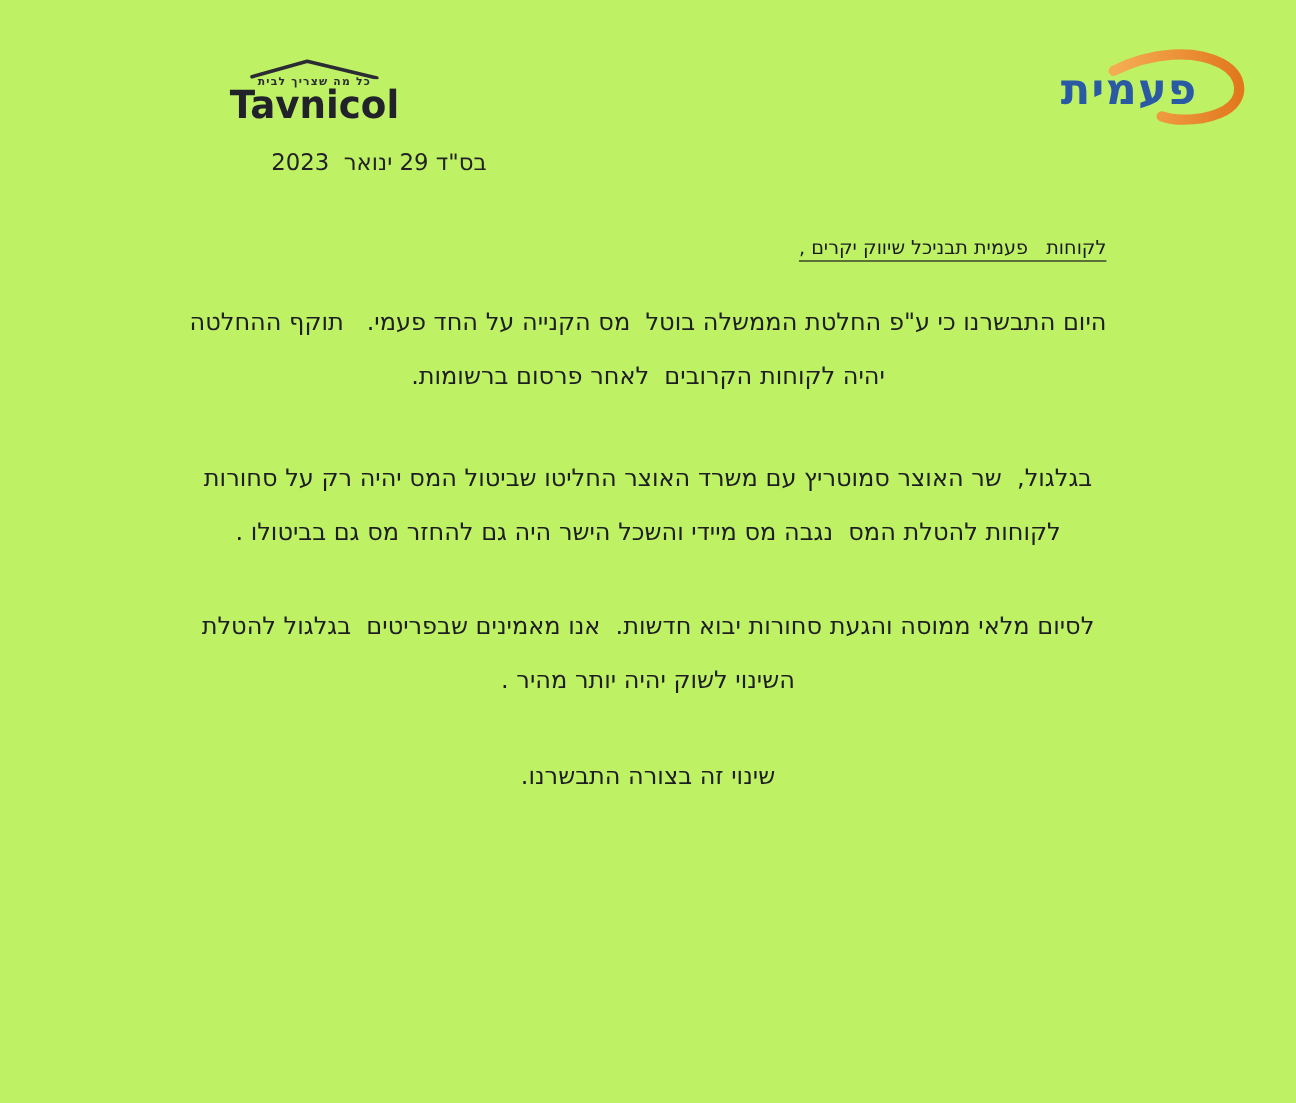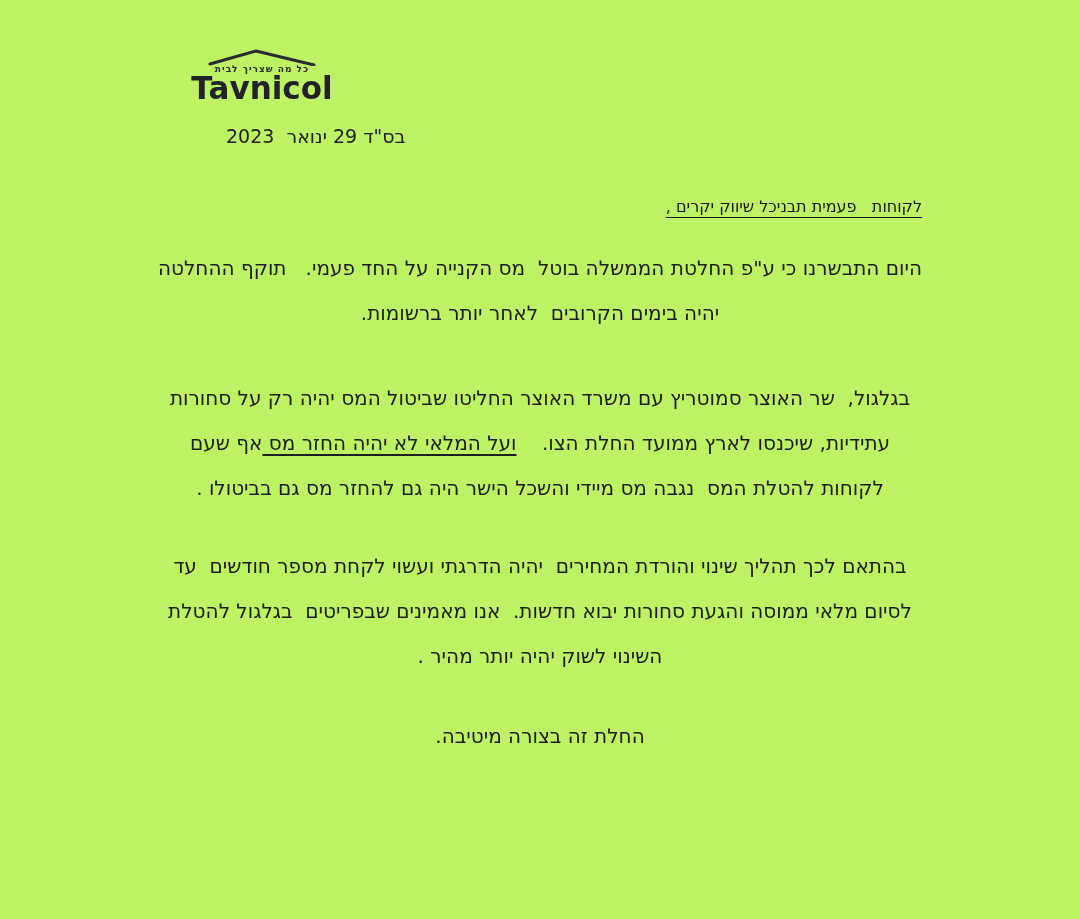--- a/index.html
+++ b/index.html
@@ -70,6 +70,18 @@
     <div class="tavnicol-wordmark" style="color: rgb(34, 34, 43);">Tavnicol</div>
   </div>
 
+  <div class="paamit-logo">
+    <svg class="paamit-swoosh" width="180" height="75" viewBox="0 0 180 75">
+      <defs>
+        <linearGradient id="swg" x1="0" y1="0" x2="1" y2="0">
+          <stop offset="0" stop-color="#f5ad54"></stop>
+          <stop offset="1" stop-color="#e2781e"></stop>
+        </linearGradient>
+      </defs>
+      <path d="M 50 21 C 82 5, 118 3, 140 15 C 158 25, 160 44, 143 54 C 128 62, 104 64, 90 59" fill="none" stroke="url(#swg)" stroke-width="8.5" stroke-linecap="round"></path>
+    </svg>
+    <div class="paamit-wordmark" style="color: rgb(43, 90, 165);">פעמית</div>
+  </div>
 
   <div class="date-line">בס"ד 29 ינואר  2023</div>
 

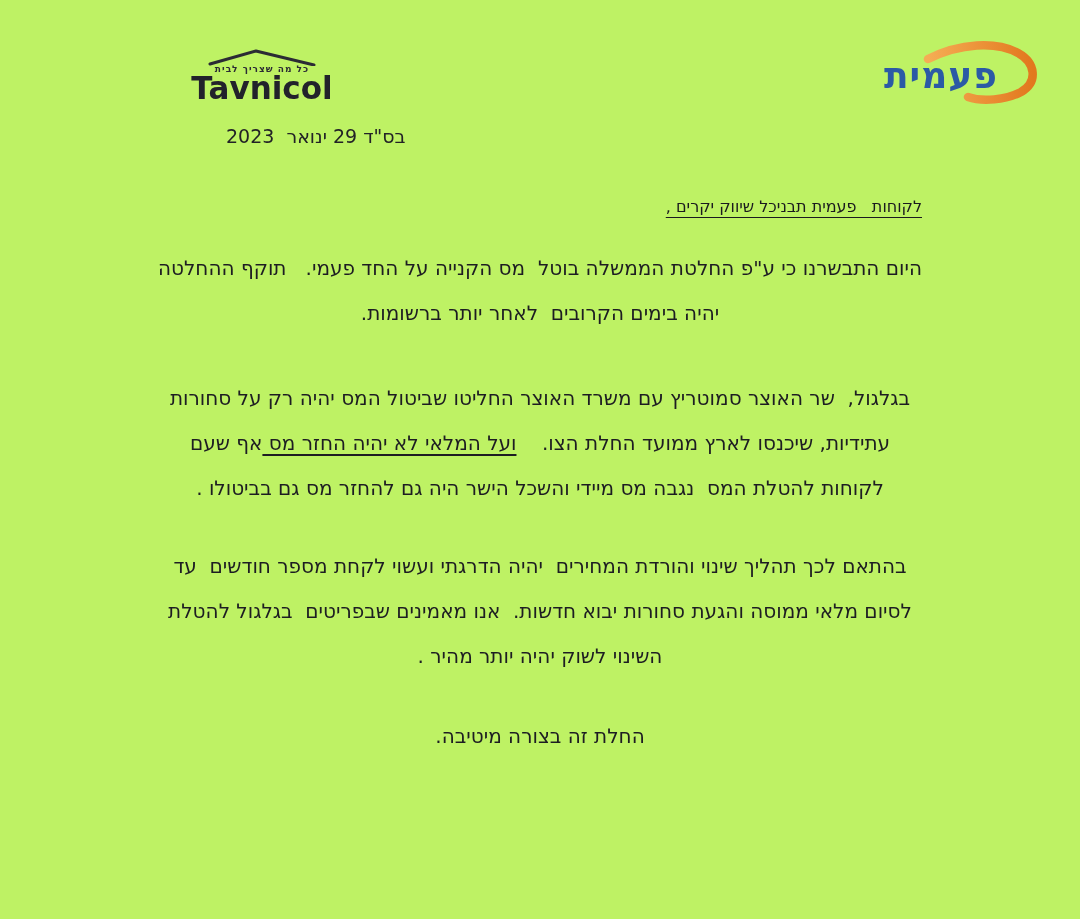--- a/index.html
+++ b/index.html
@@ -90,7 +90,7 @@
   <div class="letter-body">
       <div class="paragraph para-1">
         <div class="letter-line"><span class="">היום התבשרנו כי ע"פ החלטת הממשלה בוטל  מס הקנייה על החד פעמי.   תוקף ההחלטה</span></div>
-        <div class="letter-line"><span class="">יהיה בימים הקרובים  לאחר יותר ברשומות.</span></div>
+        <div class="letter-line"><span class="">יהיה לקוחות הקרובים  לאחר פרסום ברשומות.</span></div>
       </div>
       <div class="paragraph para-2">
         <div class="letter-line"><span class="">בגלגול,  שר האוצר סמוטריץ עם משרד האוצר החליטו שביטול המס יהיה רק על סחורות</span></div>

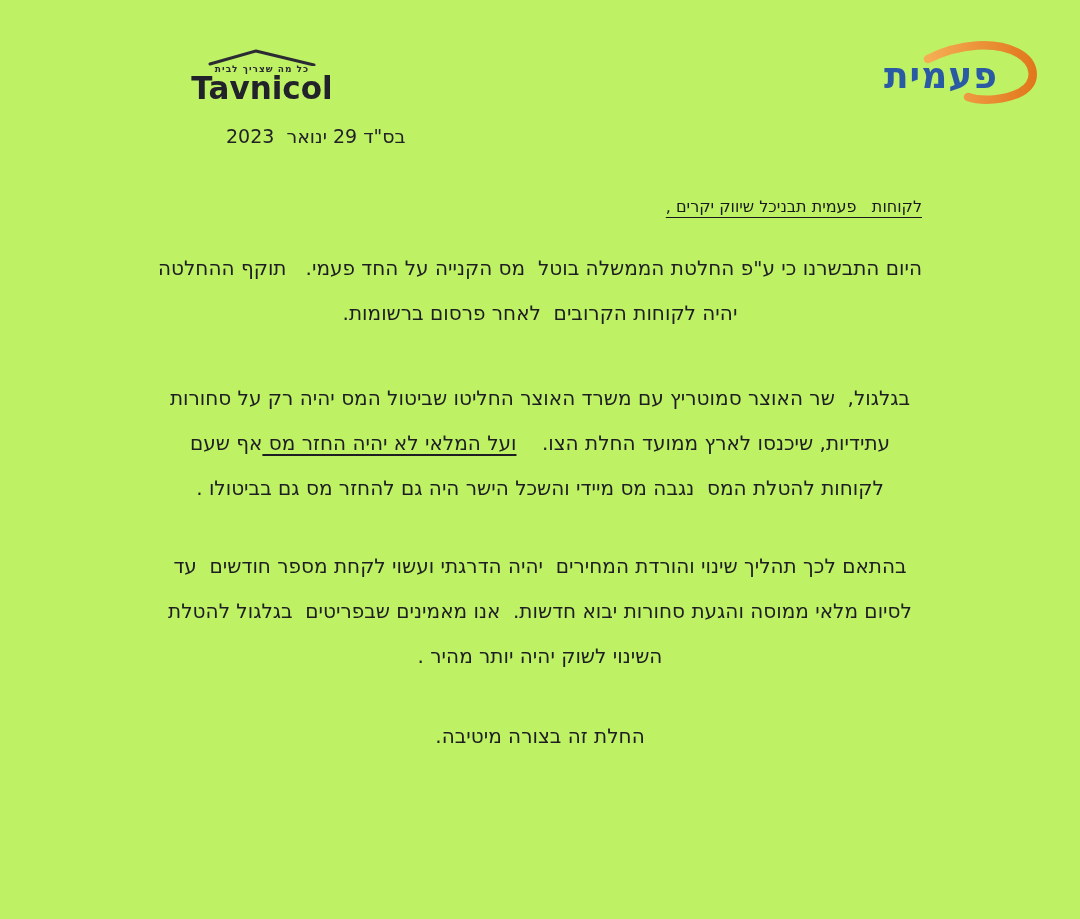--- a/index.html
+++ b/index.html
@@ -94,7 +94,6 @@
       </div>
       <div class="paragraph para-2">
         <div class="letter-line"><span class="">בגלגול,  שר האוצר סמוטריץ עם משרד האוצר החליטו שביטול המס יהיה רק על סחורות</span></div>
-        <div class="letter-line"><span class="">עתידיות, שיכנסו לארץ ממועד החלת הצו.    </span><span class="underline">ועל המלאי לא יהיה החזר מס </span><span class="">אף שעם</span></div>
         <div class="letter-line"><span class="">לקוחות להטלת המס  נגבה מס מיידי והשכל הישר היה גם להחזר מס גם בביטולו .</span></div>
       </div>
       <div class="paragraph para-3">

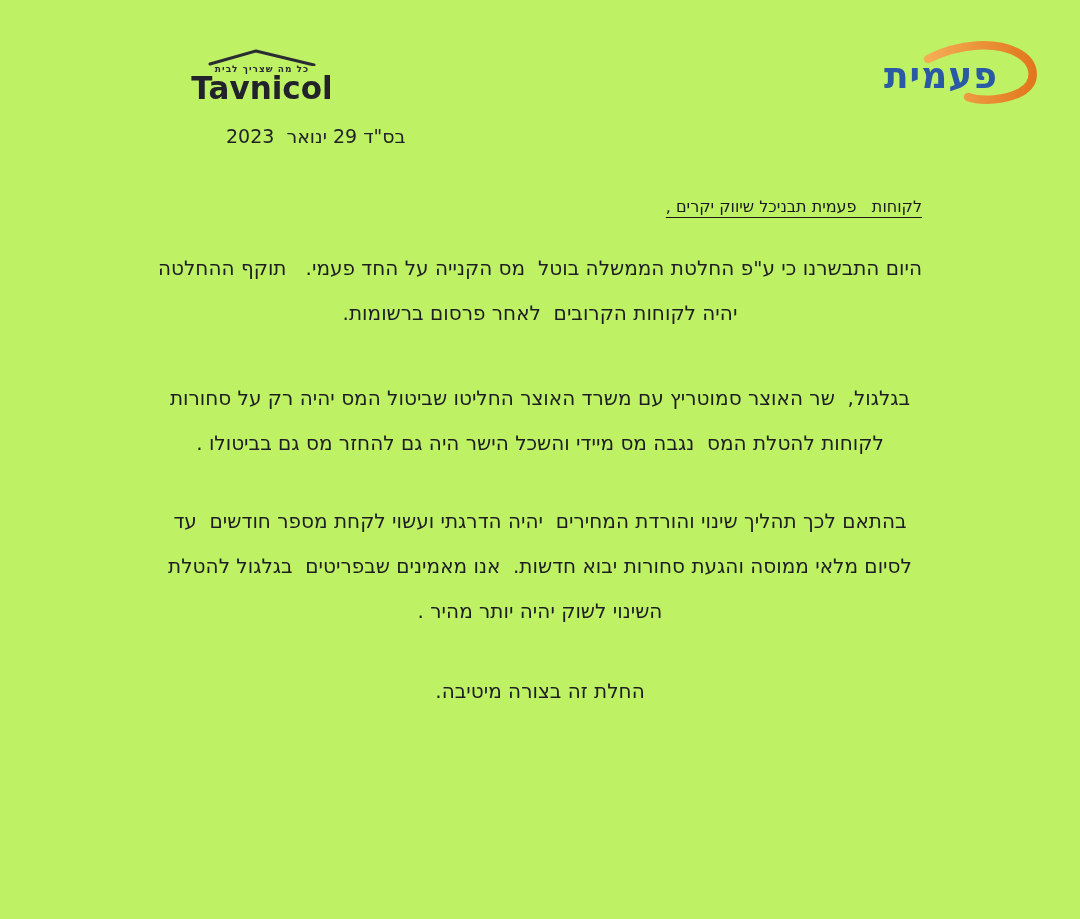--- a/index.html
+++ b/index.html
@@ -97,7 +97,6 @@
         <div class="letter-line"><span class="">לקוחות להטלת המס  נגבה מס מיידי והשכל הישר היה גם להחזר מס גם בביטולו .</span></div>
       </div>
       <div class="paragraph para-3">
-        <div class="letter-line"><span class="">בהתאם לכך תהליך שינוי והורדת המחירים  יהיה הדרגתי ועשוי לקחת מספר חודשים  עד</span></div>
         <div class="letter-line"><span class="">לסיום מלאי ממוסה והגעת סחורות יבוא חדשות.  אנו מאמינים שבפריטים  בגלגול להטלת</span></div>
         <div class="letter-line"><span class="">השינוי לשוק יהיה יותר מהיר .</span></div>
       </div>

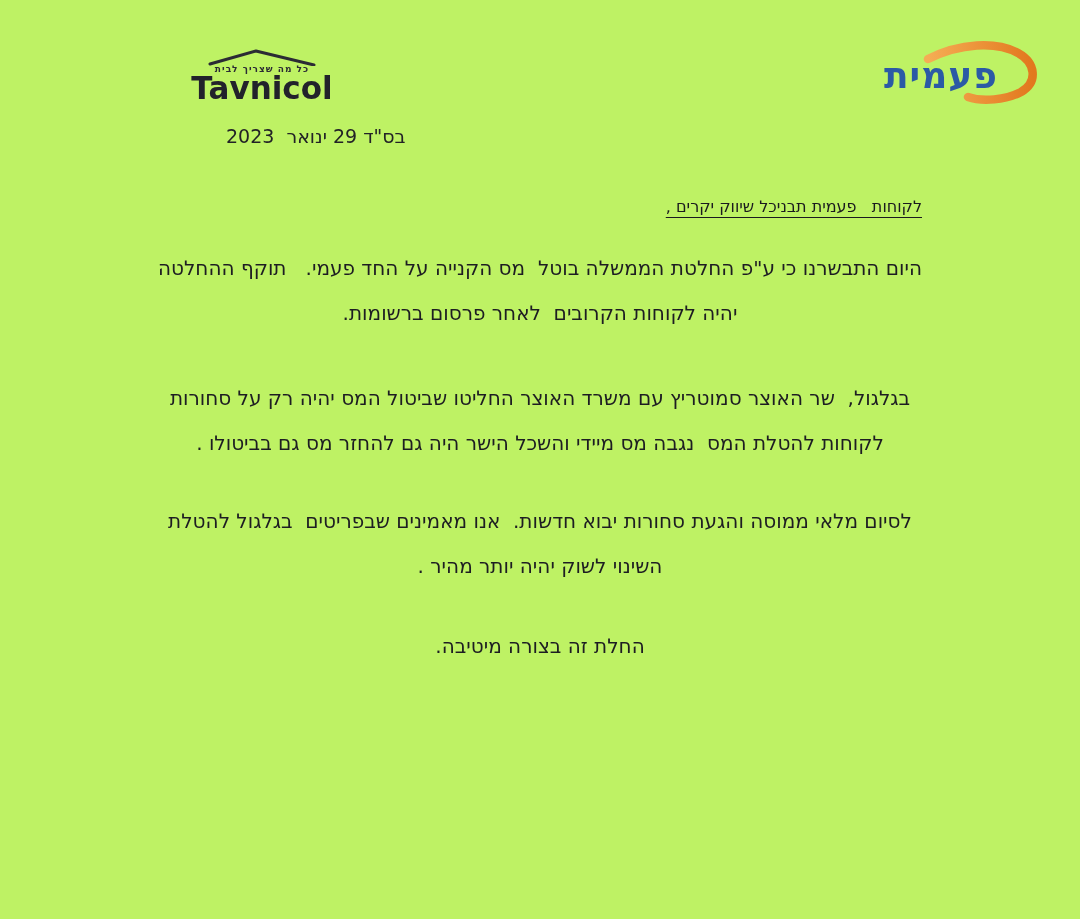--- a/index.html
+++ b/index.html
@@ -101,7 +101,7 @@
         <div class="letter-line"><span class="">השינוי לשוק יהיה יותר מהיר .</span></div>
       </div>
       <div class="paragraph para-5">
-        <div class="letter-line"><span class="">החלת זה בצורה מיטיבה.</span></div>
+        <div class="letter-line"><span class="">שינוי זה בצורה התבשרנו.</span></div>
       </div>
     </div>
 

